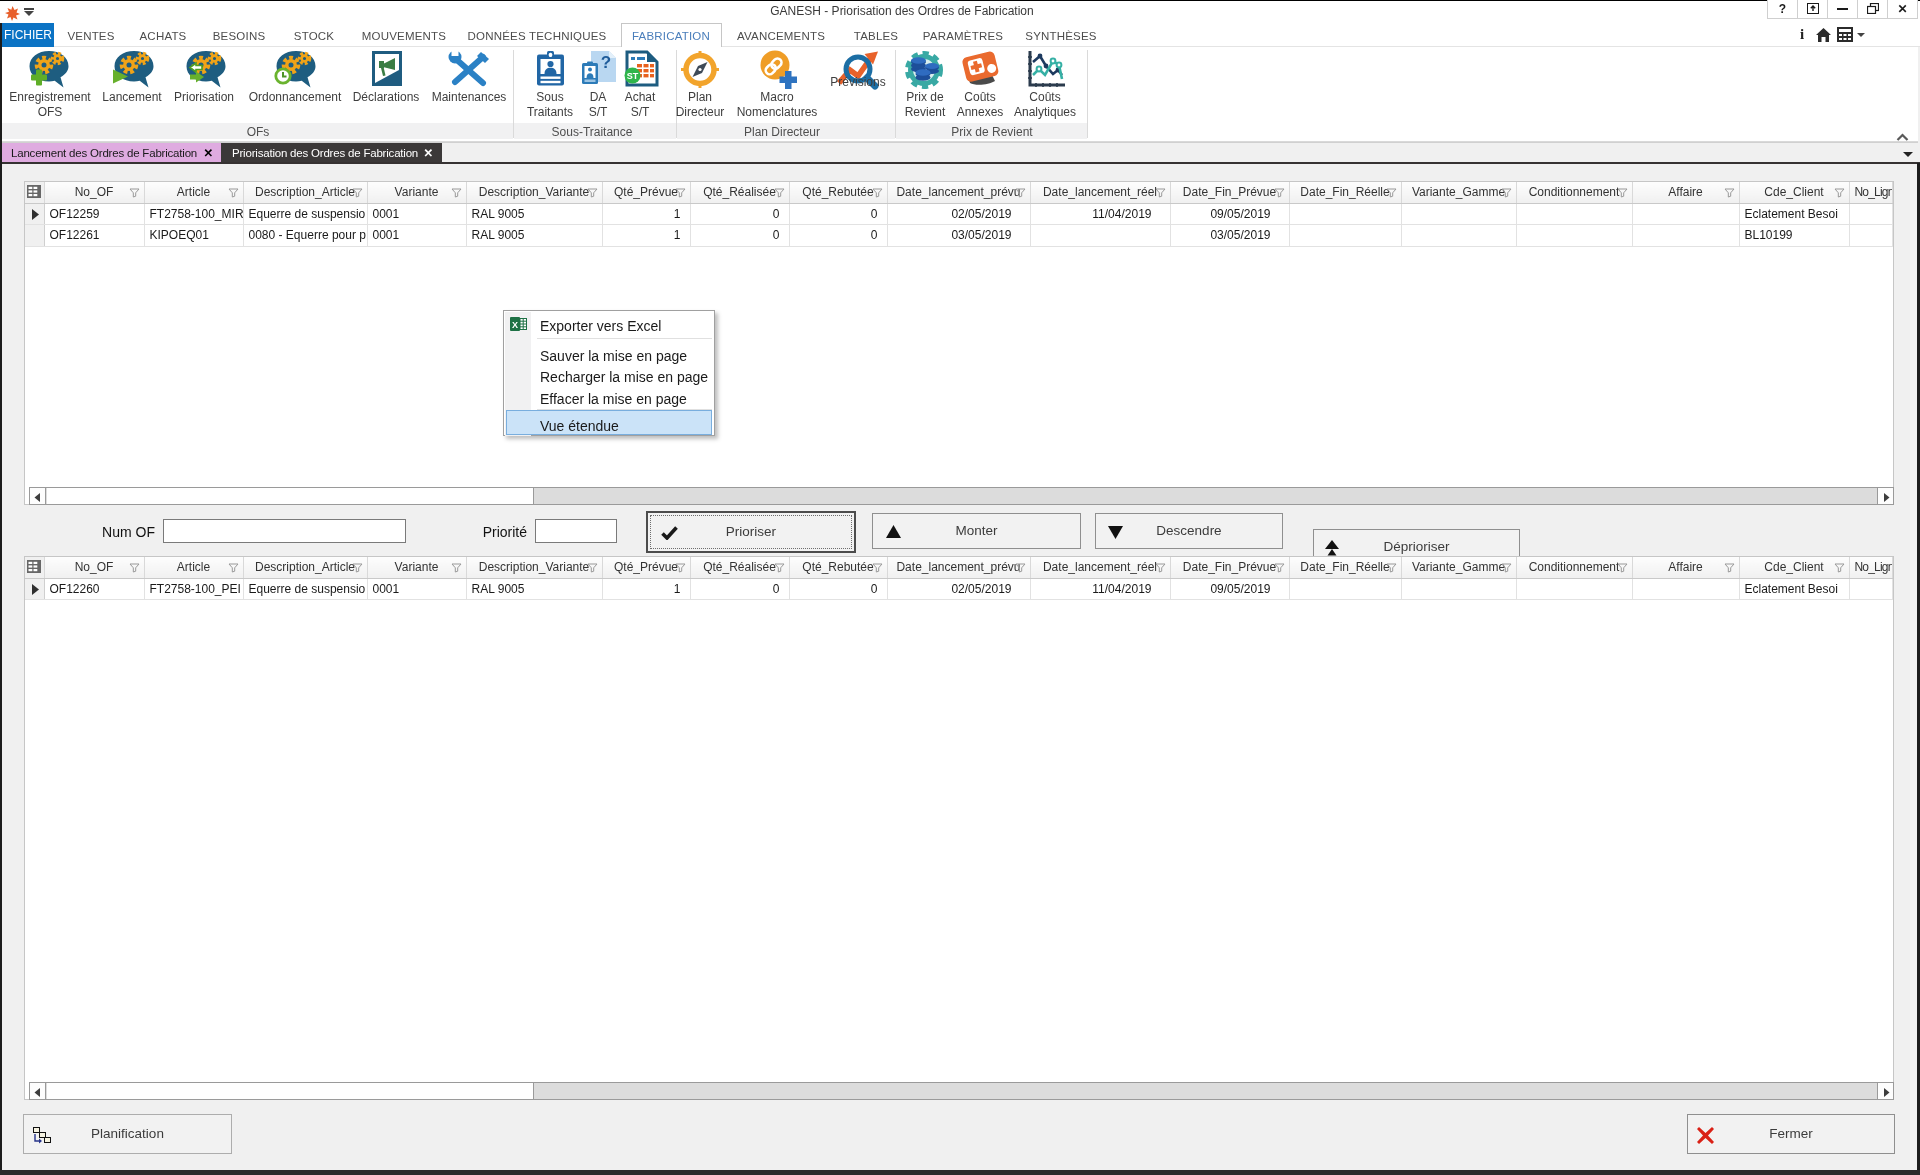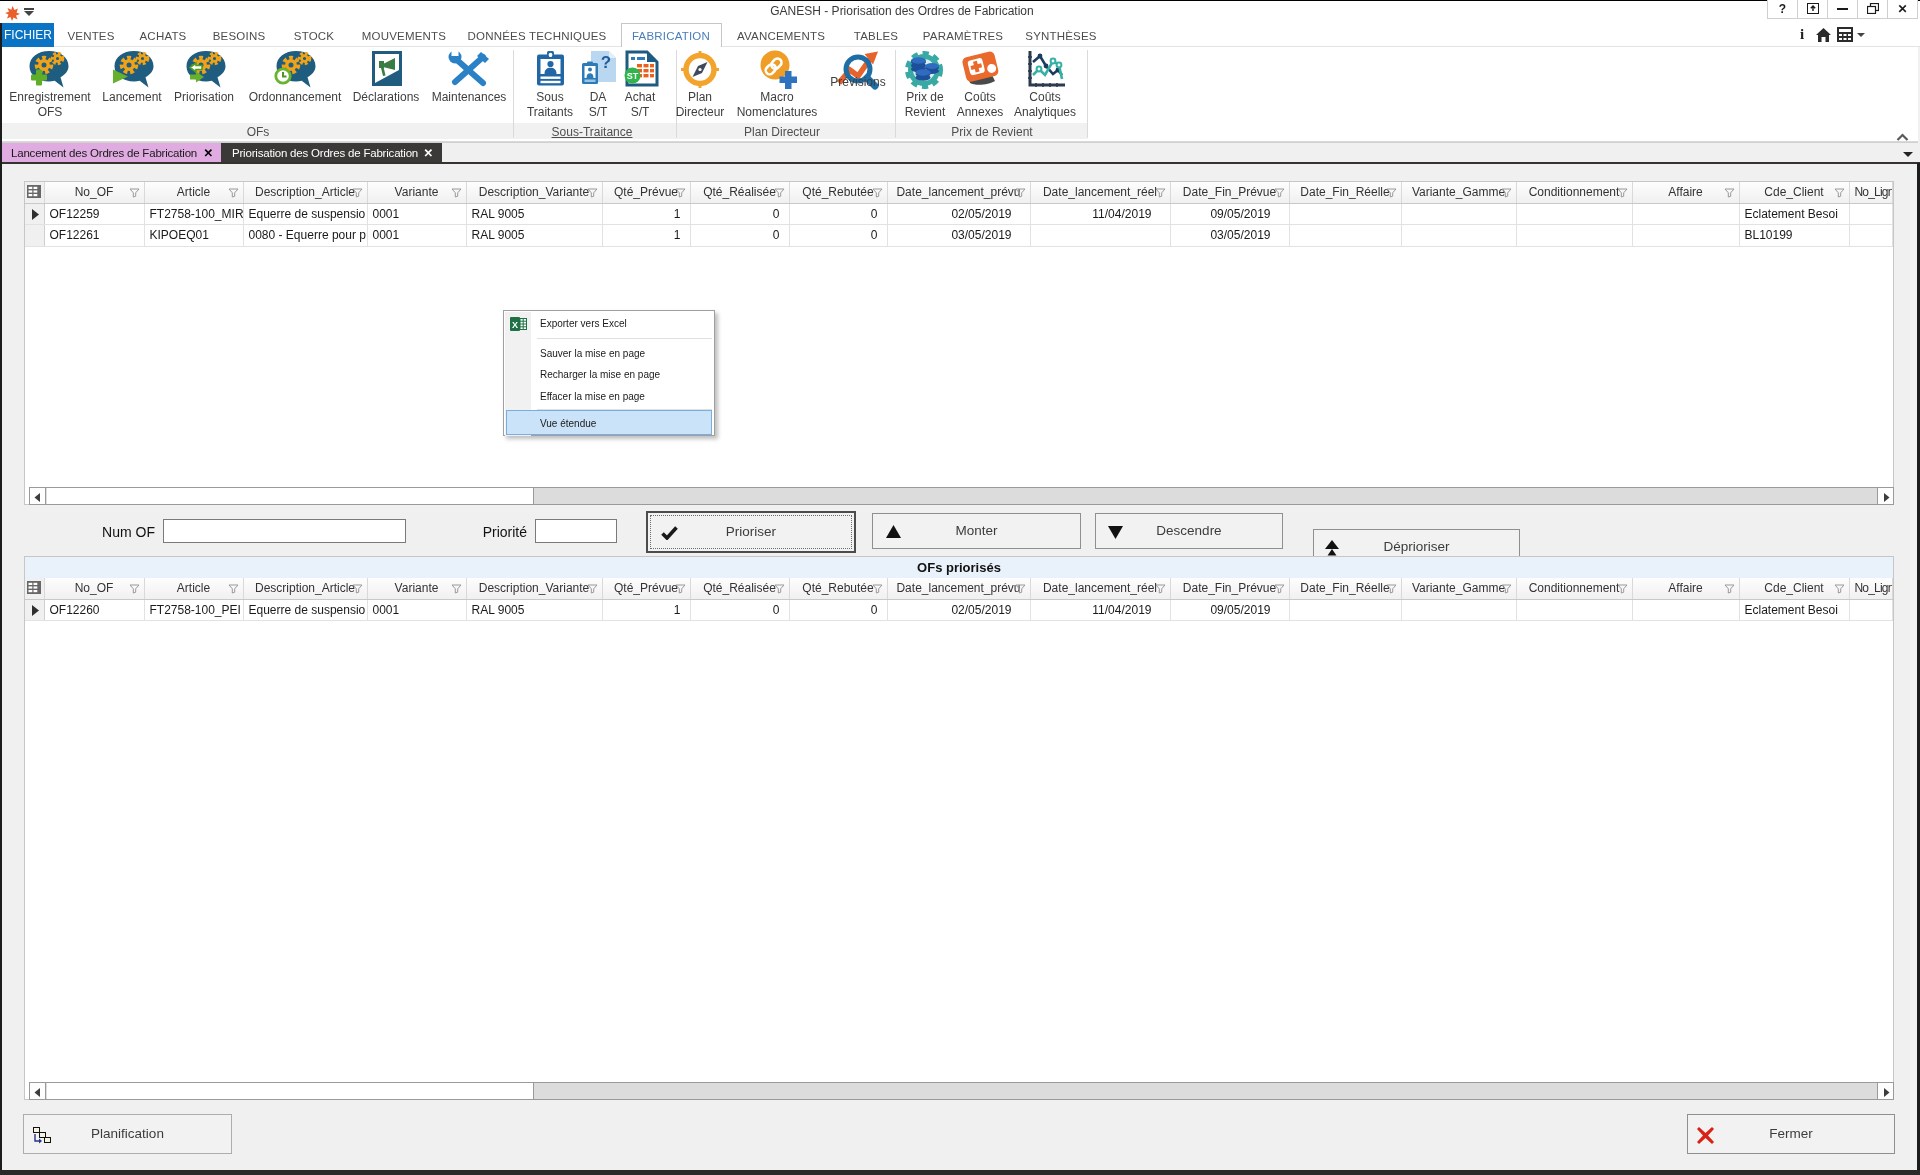--- a/index.html
+++ b/index.html
@@ -116,7 +116,7 @@
 <div class="abs" style="left:677px;top:123px;width:218px;height:16px;background:#f1f1f2;"></div>
 <div class="abs" style="left:896px;top:123px;width:191px;height:16px;background:#f1f1f2;"></div>
 <div class="glabel ctr" style="left:258px;">OFs</div>
-<div class="glabel ctr" style="left:592px;text-decoration:underline;">Sous-Traitance</div>
+<div class="glabel ctr" style="left:592px;">Sous-Traitance</div>
 <div class="glabel ctr" style="left:782px;">Plan Directeur</div>
 <div class="glabel ctr" style="left:992px;">Prix de Revient</div>
 <div class="abs" style="left:513px;top:50px;width:1px;height:88px;background:#dadada;"></div>

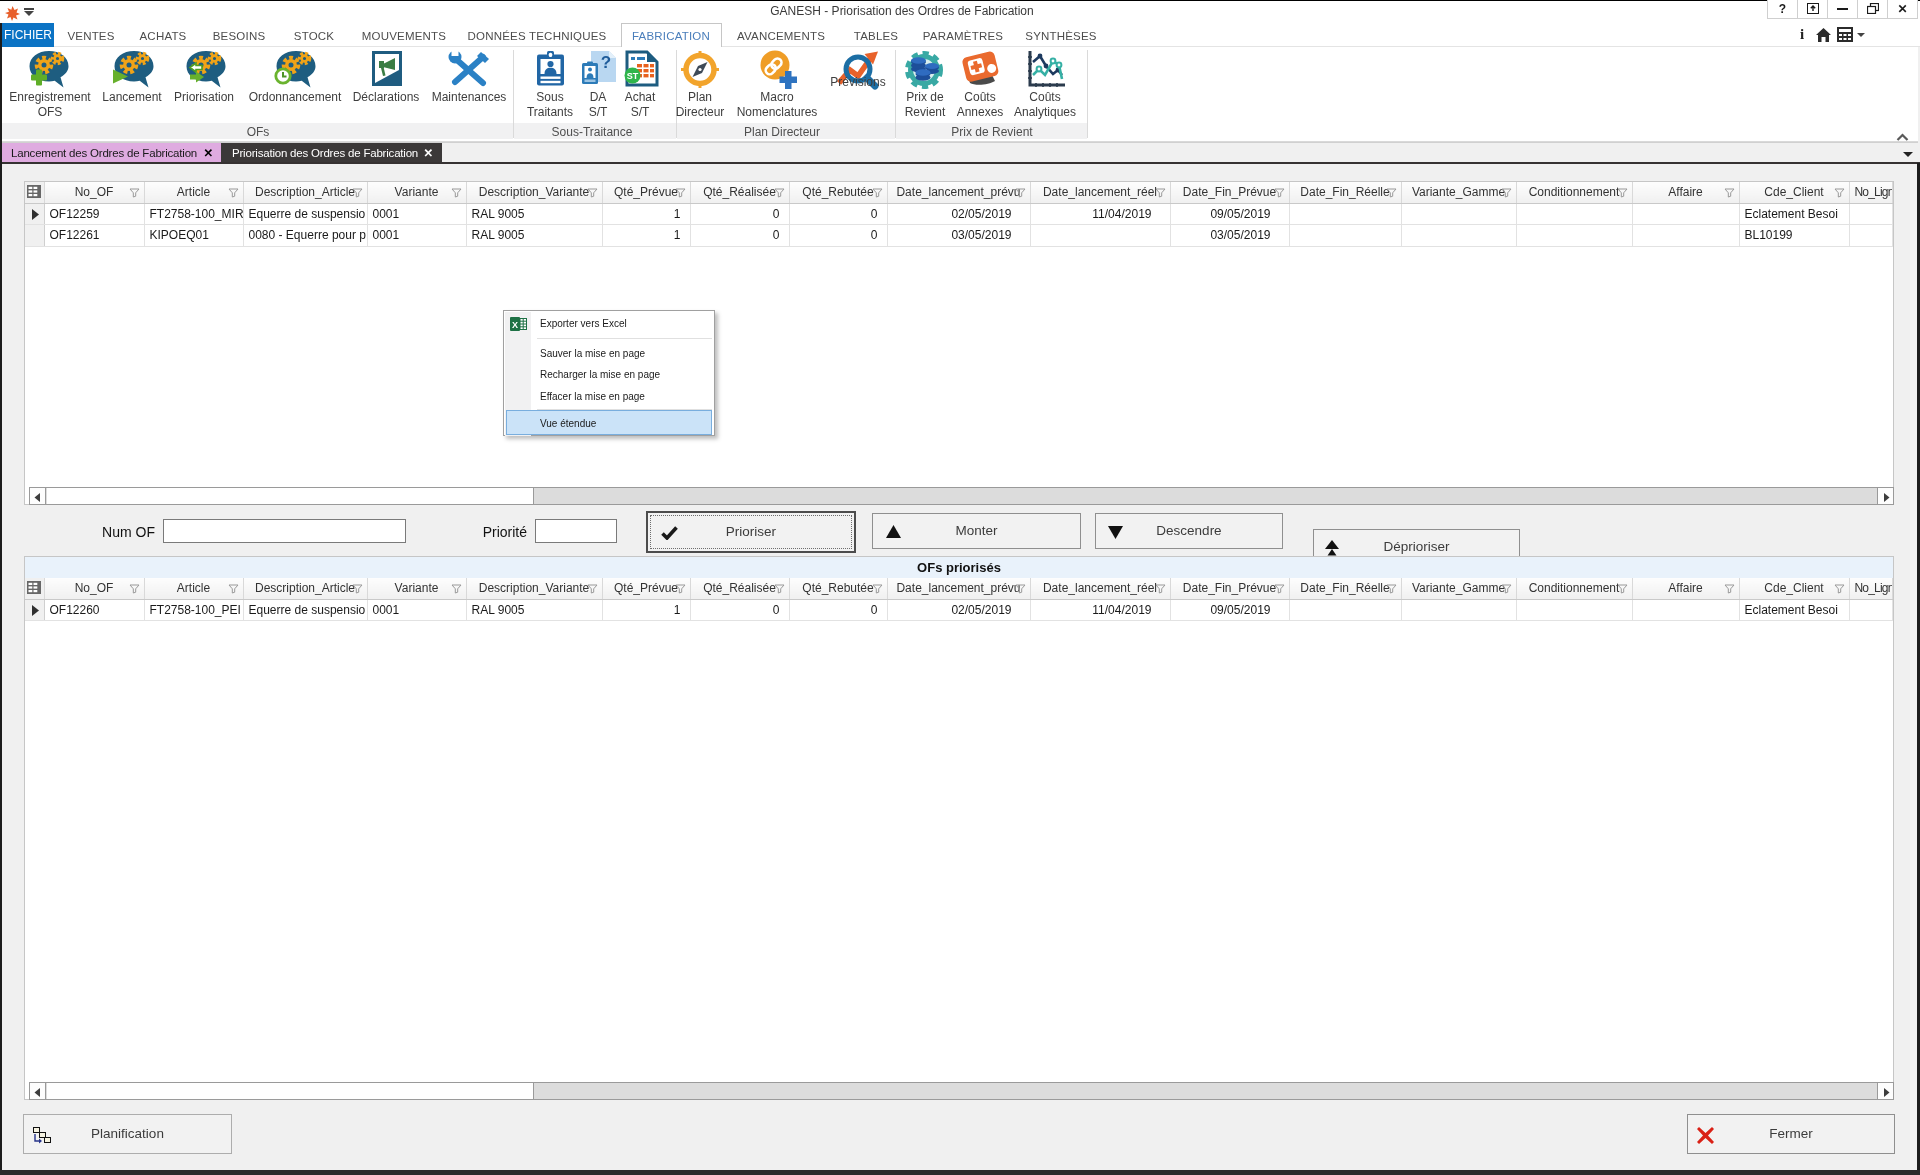--- a/index.html
+++ b/index.html
@@ -43,7 +43,7 @@
 
 #cmenu{left:503px;top:310px;width:212px;height:126px;background:#fff;border:1px solid #a0a0a0;box-shadow:3px 3px 4px rgba(0,0,0,0.25);}
 #cmenu .gutter{position:absolute;left:1px;top:1px;width:26px;height:124px;background:#f1f1f2;}
-.mi{position:absolute;left:36px;font-size:10px;color:#1a1a1a;}
+.mi{position:absolute;left:36px;font-size:14px;color:#1a1a1a;}
 .msep{position:absolute;left:33px;right:2px;height:1px;background:#e0e0e0;}
 </style>
 </head>

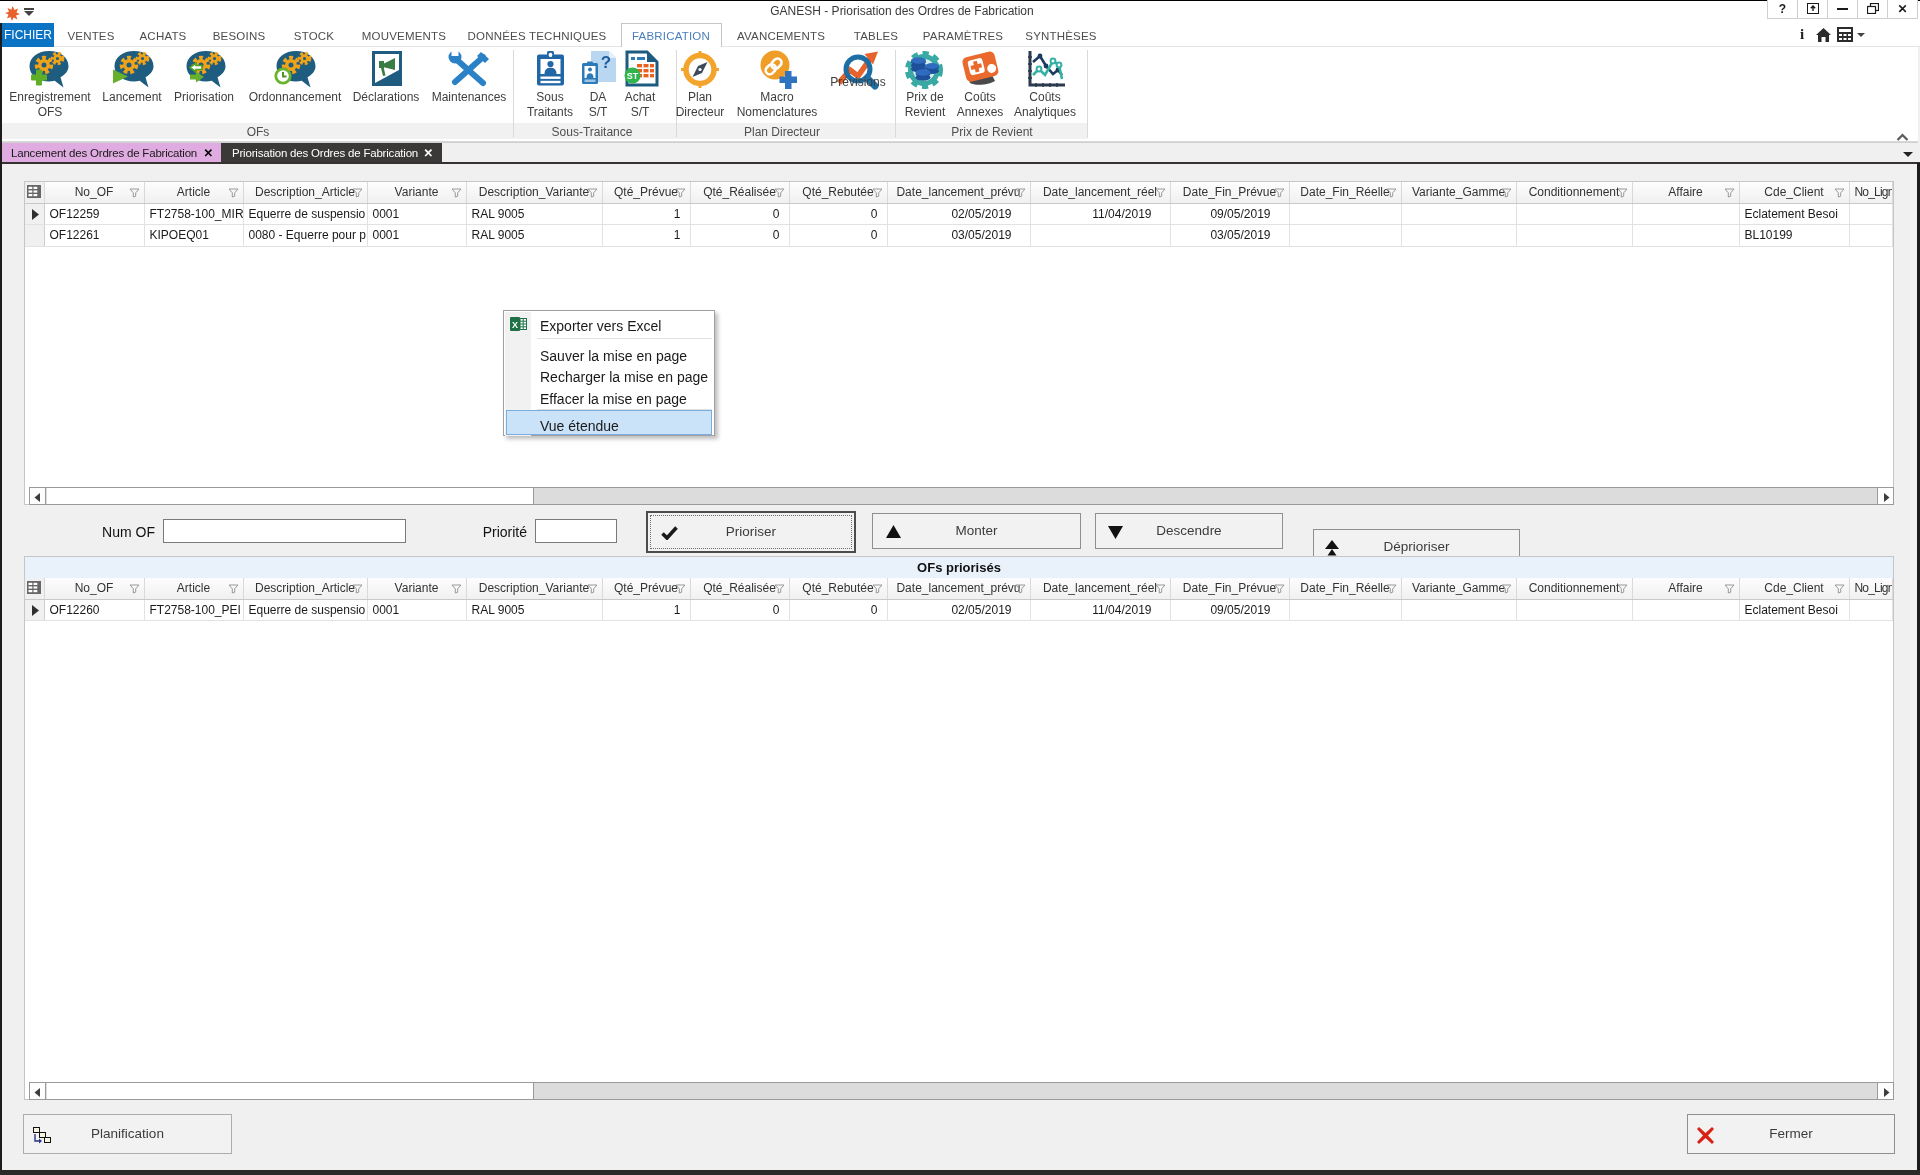--- a/index.html
+++ b/index.html
@@ -521,7 +521,6 @@
     </svg></div>
 
 <div class="grid" id="grid2" style="left:24px;top:556px;width:1870px;height:544px;">
-<div class="gtitle" style="height:21px;line-height:22px;">OFs priorisés</div>
 <table class="g">
 <colgroup>
         <col style="width:19px">

